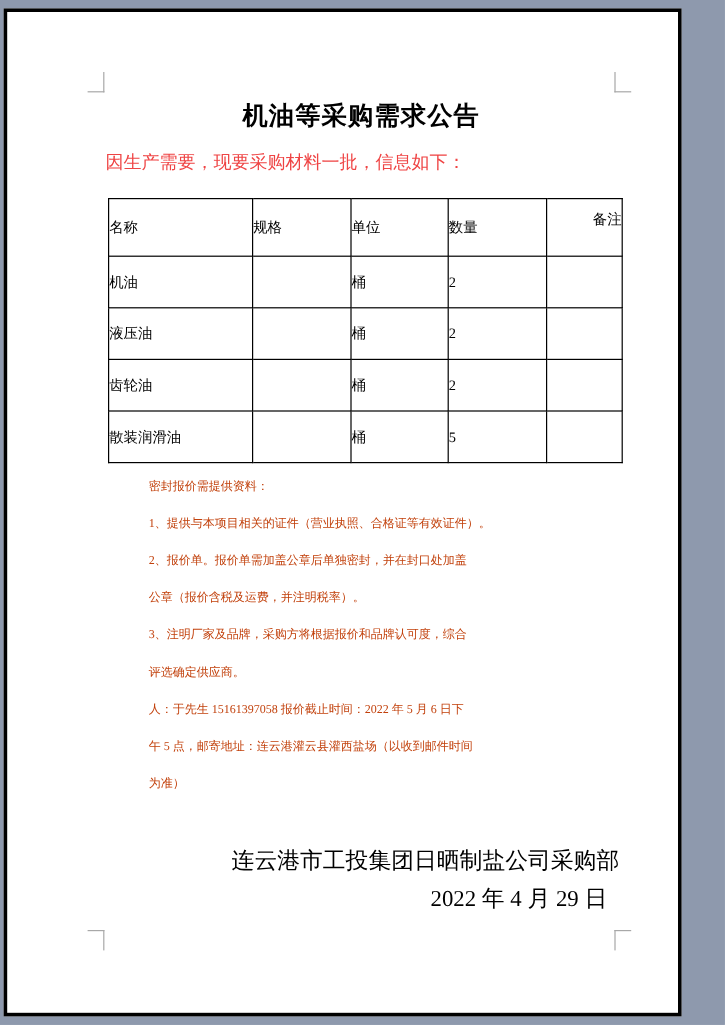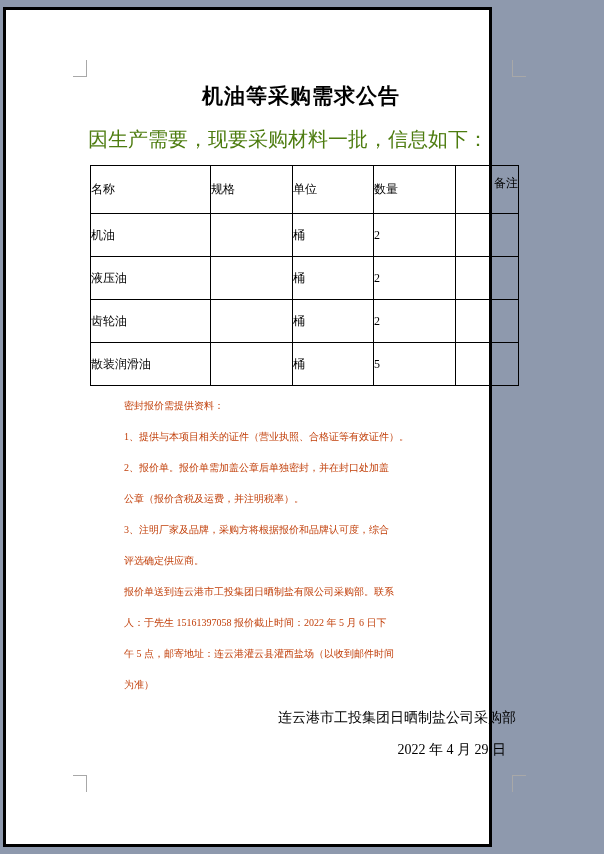--- a/index.html
+++ b/index.html
@@ -18,7 +18,7 @@
   .page {
     position: absolute;
     left: 3px; top: 7px;
-    width: 489px; height: 840px;
+    width: 565px; height: 840px;
     background: #ffffff;
     border: 3px solid #000000;
     padding-left: 30px;

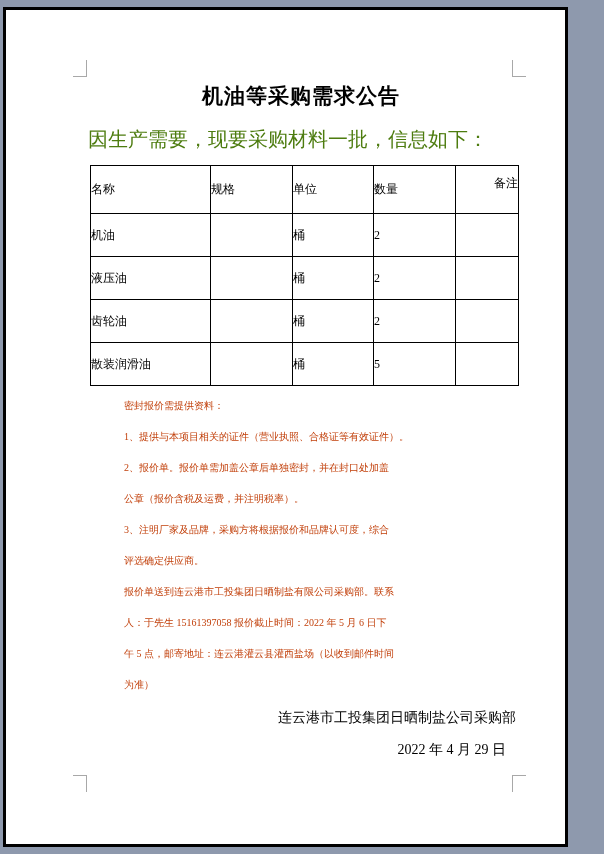--- a/index.html
+++ b/index.html
@@ -43,8 +43,8 @@
   .intro {
     position: absolute;
     left: 82px; top: 116px; width: 440px;
-    font-size: 20px;
-    color: #4d7c0f;
+    font-size: 15px;
+    color: #ef4444;
     white-space: nowrap;
   }
   table.items {

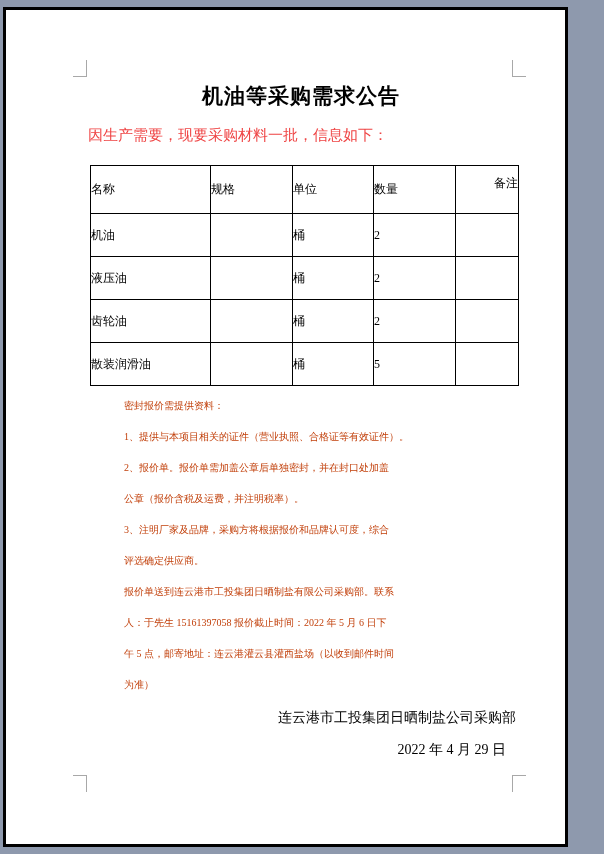--- a/index.html
+++ b/index.html
@@ -167,7 +167,6 @@
       <div class="line">公章（报价含税及运费，并注明税率）。</div>
       <div class="line">3、注明厂家及品牌，采购方将根据报价和品牌认可度，综合</div>
       <div class="line">评选确定供应商。</div>
-      <div class="line">报价单送到连云港市工投集团日晒制盐有限公司采购部。联系</div>
       <div class="line">人：于先生 15161397058 报价截止时间：2022 年 5 月 6 日下</div>
       <div class="line">午 5 点，邮寄地址：连云港灌云县灌西盐场（以收到邮件时间</div>
       <div class="line">为准）</div>

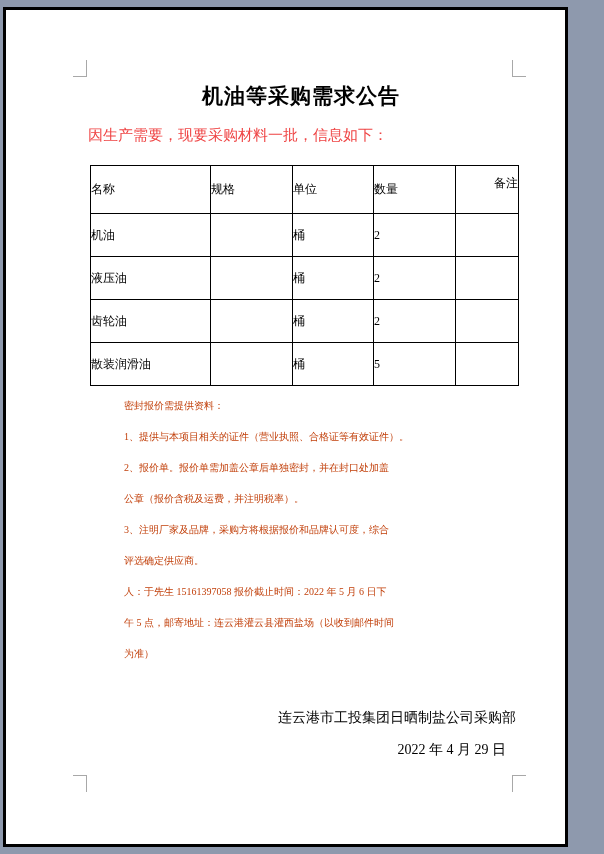--- a/index.html
+++ b/index.html
@@ -89,7 +89,7 @@
   .signature-block {
     position: absolute;
     left: 82px; top: 692px; width: 428px;
-    font-size: 14px;
+    font-size: 19px;
     line-height: 32px;
     text-align: right;
     color: #000;

